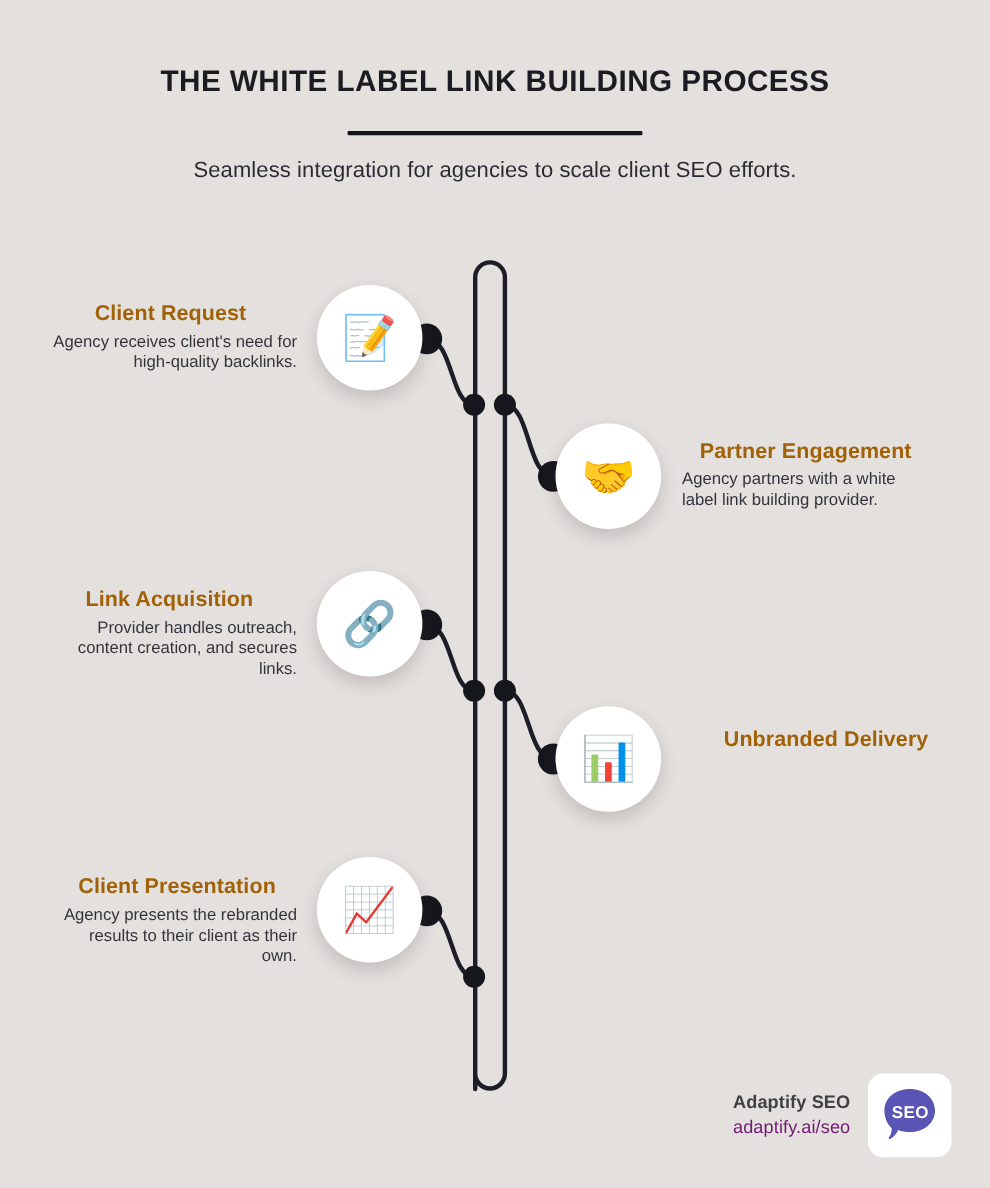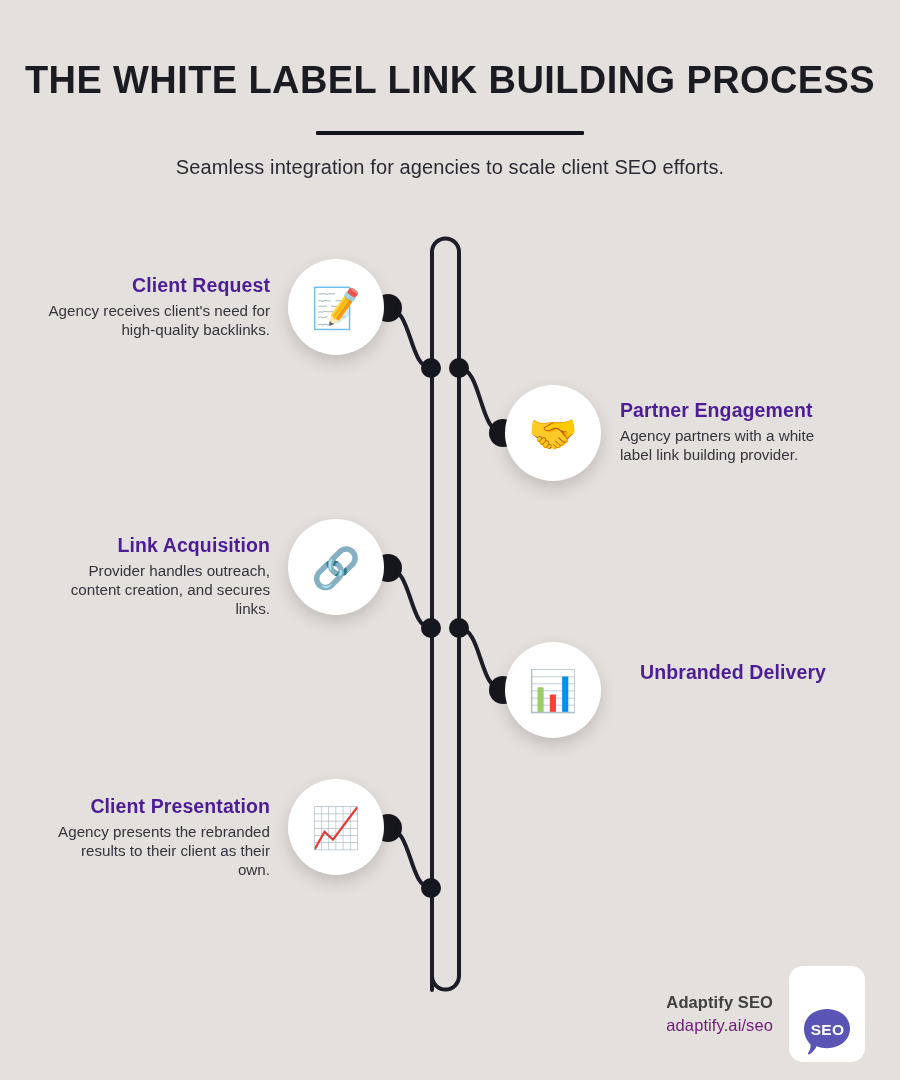--- a/index.html
+++ b/index.html
@@ -27,7 +27,7 @@
     padding-top: 60px;
   }
   .title {
-    font-size: 38px;
+    font-size: 27px;
     font-weight: 800;
     letter-spacing: 0.4px;
     color: #1b1b22;

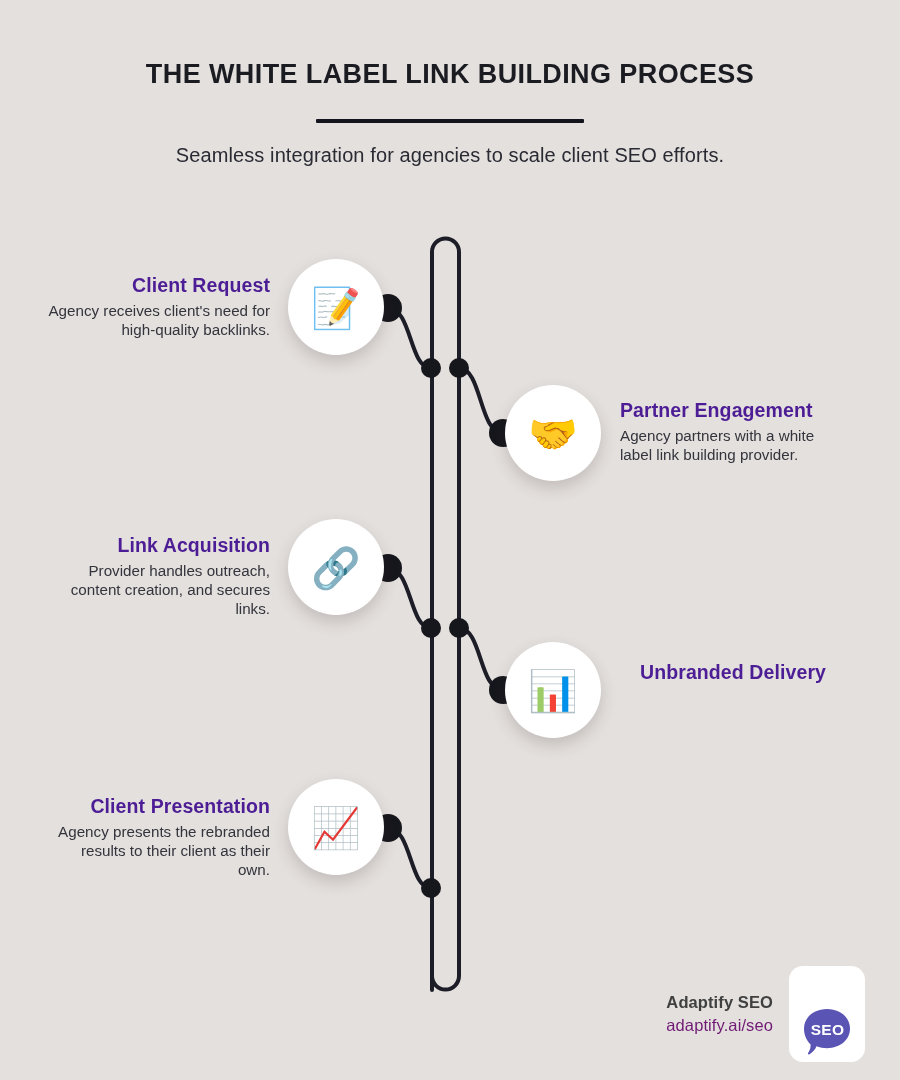--- a/index.html
+++ b/index.html
@@ -81,10 +81,11 @@
   .step-title {
     font-size: 19.5px;
     font-weight: 800;
-    color: #4c1d95;
+    color: #a16207;
     letter-spacing: 0.1px;
     line-height: 1.18;
     white-space: nowrap;
+    text-align: center;
   }
   .step-desc {
     margin-top: 4px;

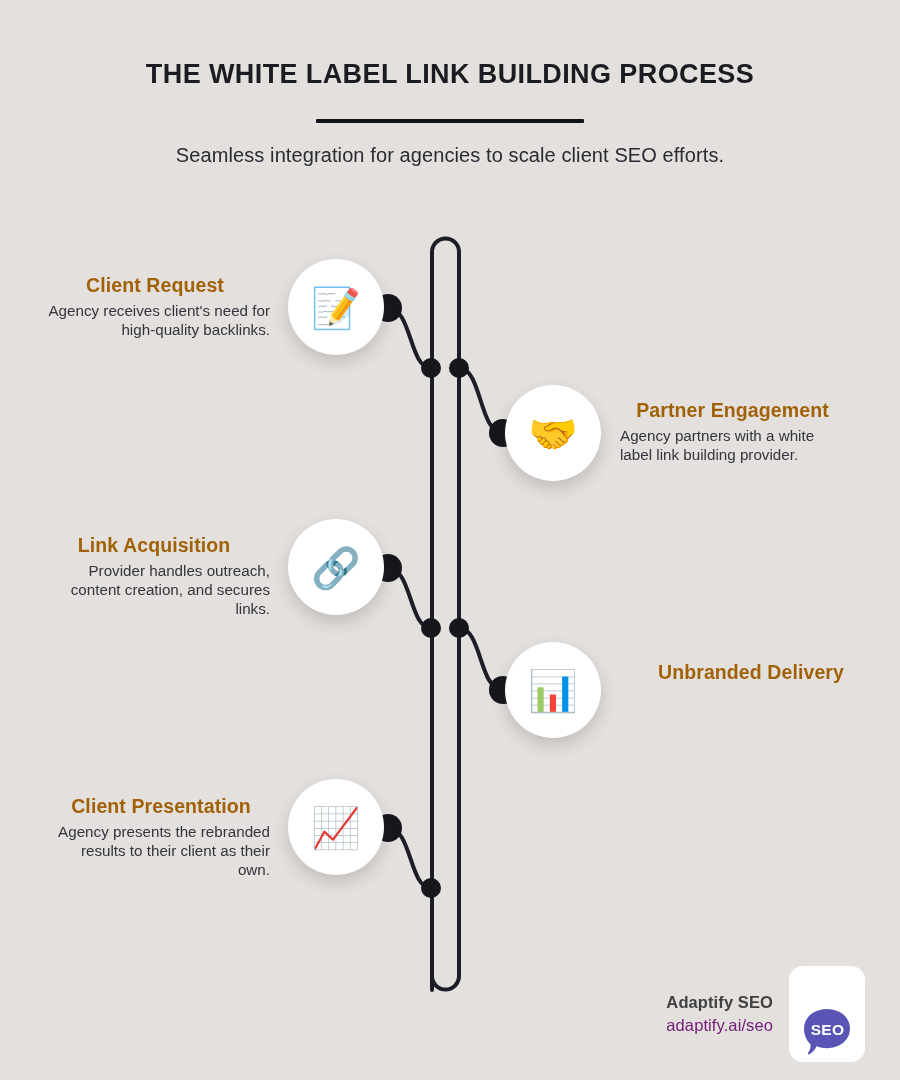--- a/index.html
+++ b/index.html
@@ -123,11 +123,11 @@
   }
   .logo-tile {
     width: 76px;
-    height: 96px;
+    height: 76px;
     background: #ffffff;
     border-radius: 14px;
     display: flex;
-    align-items: flex-end;
+    align-items: center;
     justify-content: center;
     flex: 0 0 auto;
   }

